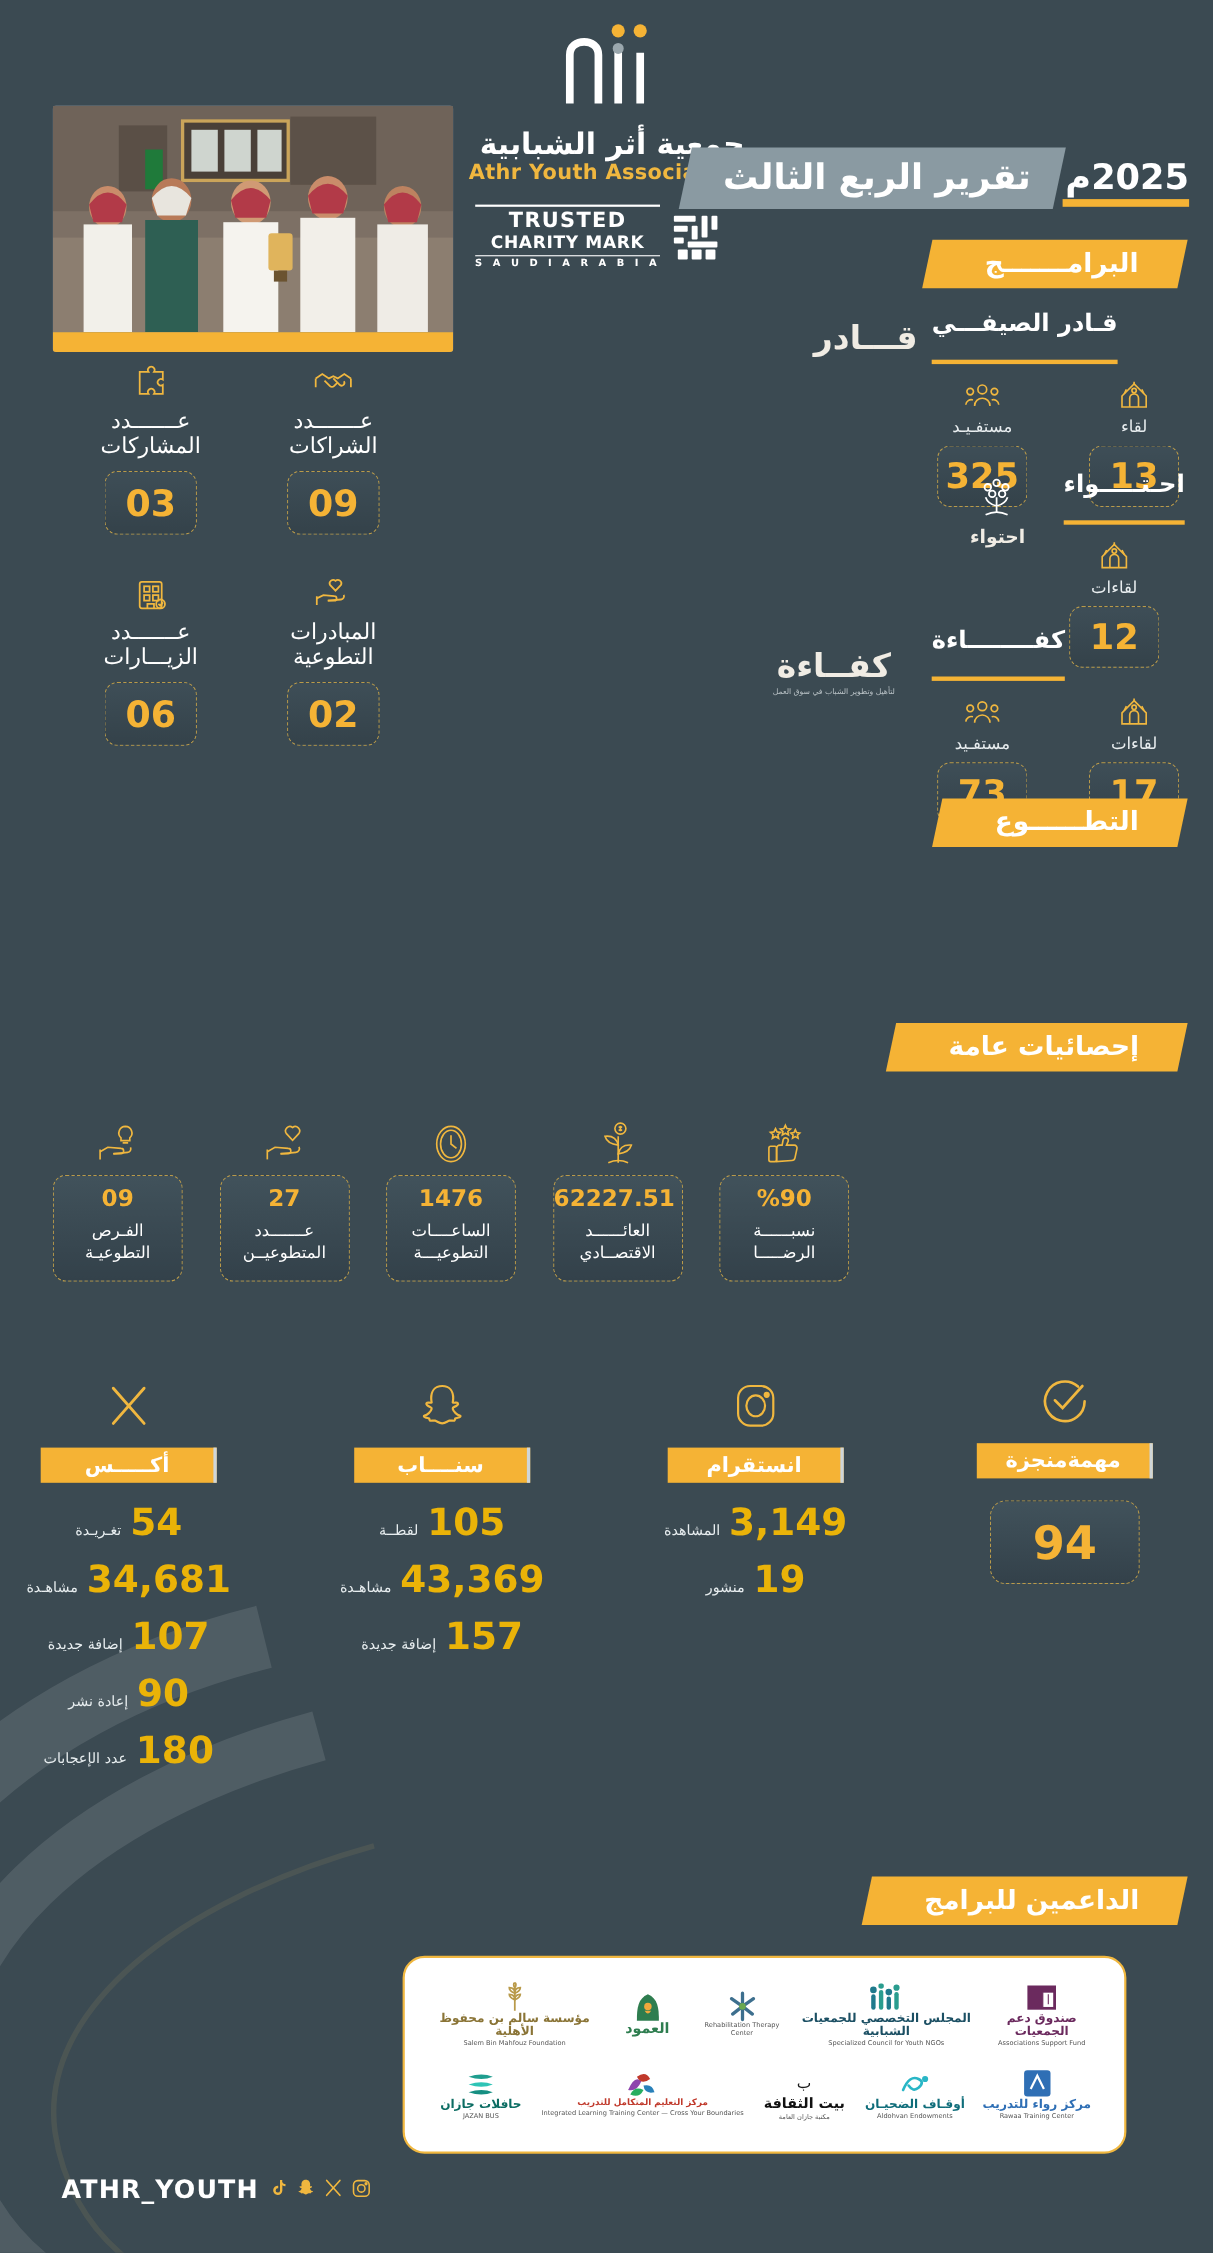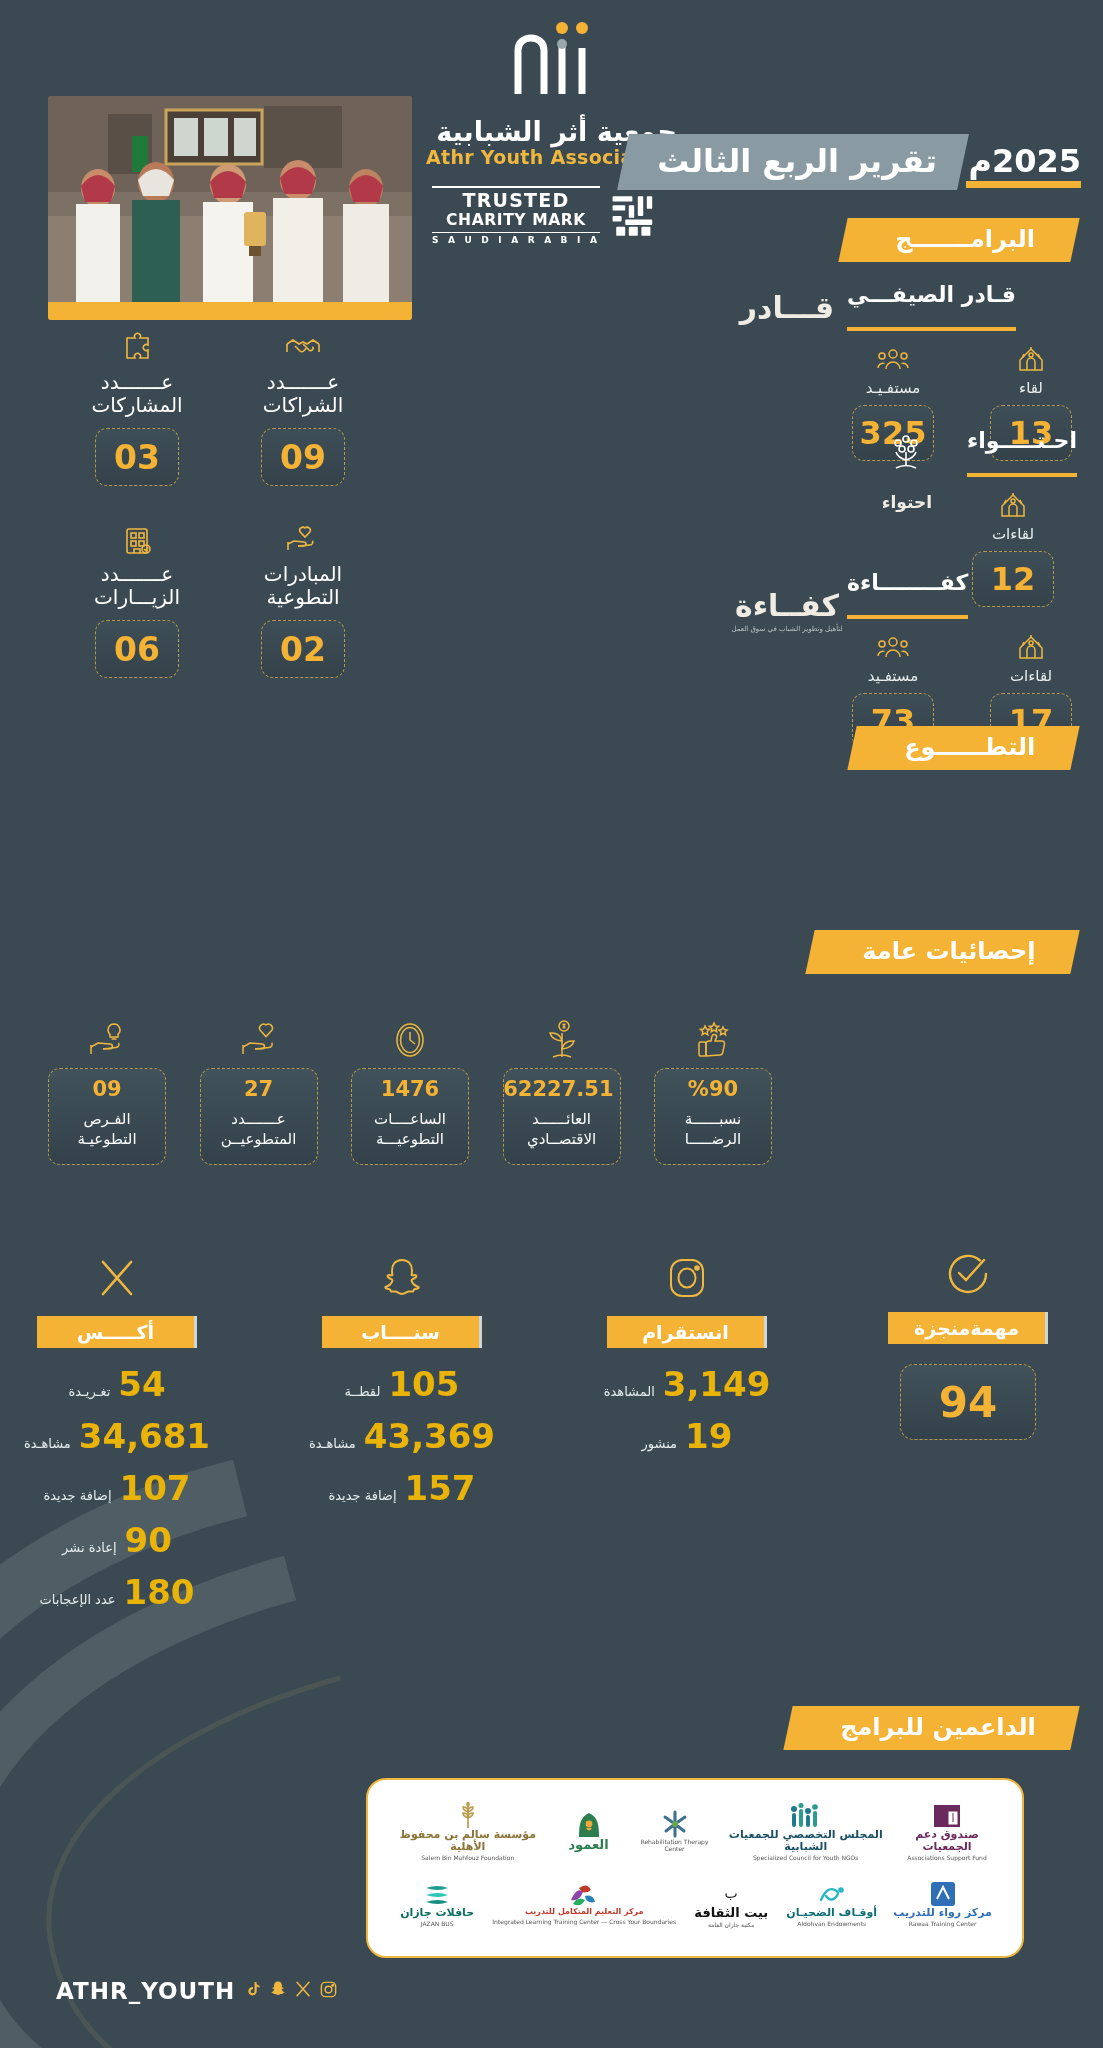--- a/index.html
+++ b/index.html
@@ -313,7 +313,7 @@
           <path d="M14 36 q10 -5 20 0"></path>
         </svg>
       </div>
-      <div class="pl-main" style="font-size:17px;margin-top:14px;">احتواء</div>
+      <div class="pl-main" style="font-size:17px;margin-top:1px;">احتواء</div>
     </div>
   </div>
 

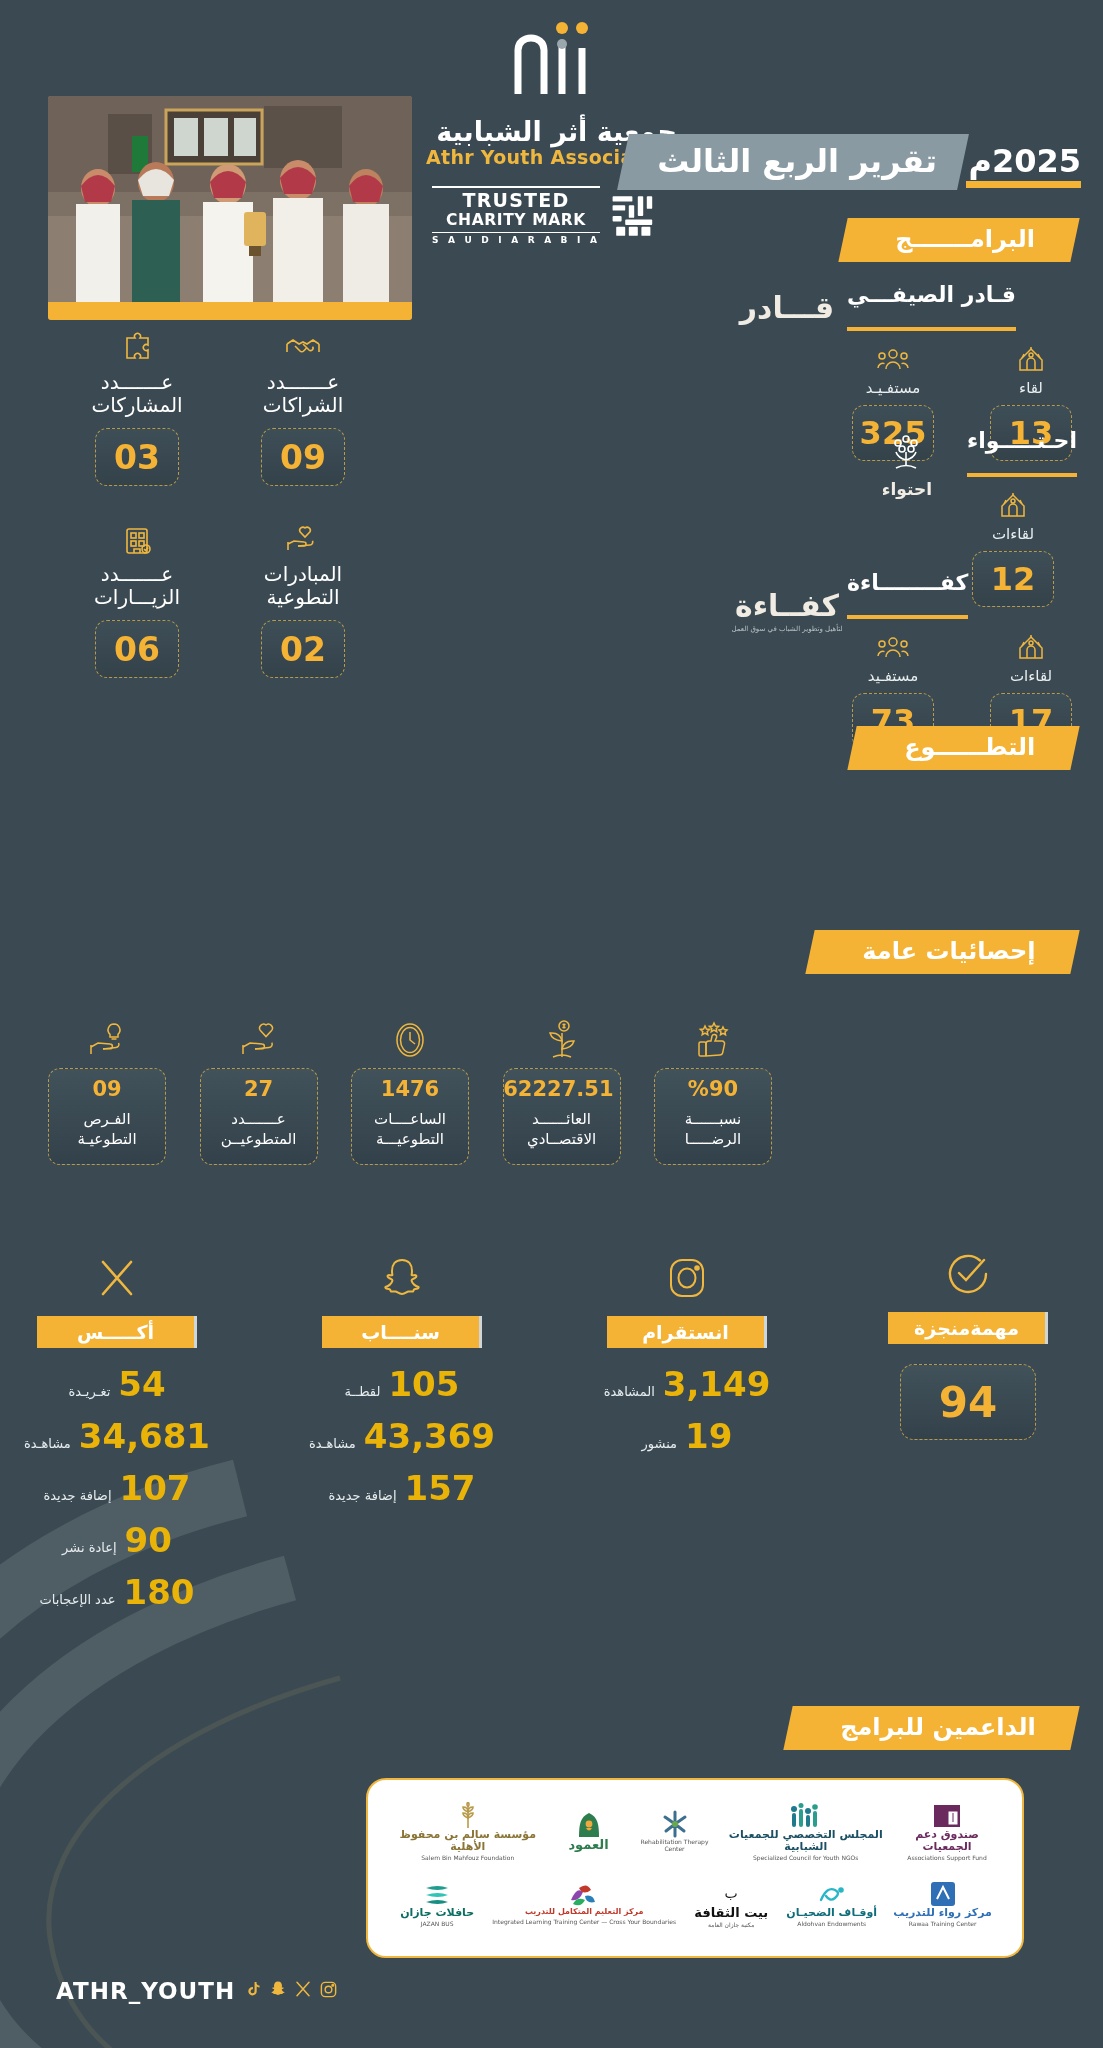--- a/index.html
+++ b/index.html
@@ -317,7 +317,7 @@
     </div>
   </div>
 
-  <div class="prog-row" style="right:26px; top:570px;">
+  <div class="prog-row" style="right:26px; top:570px;gap:29px;">
     <div class="prog-mid">
       <div class="prog-name">كفــــــــاءة</div>
       <div class="prog-stats">

